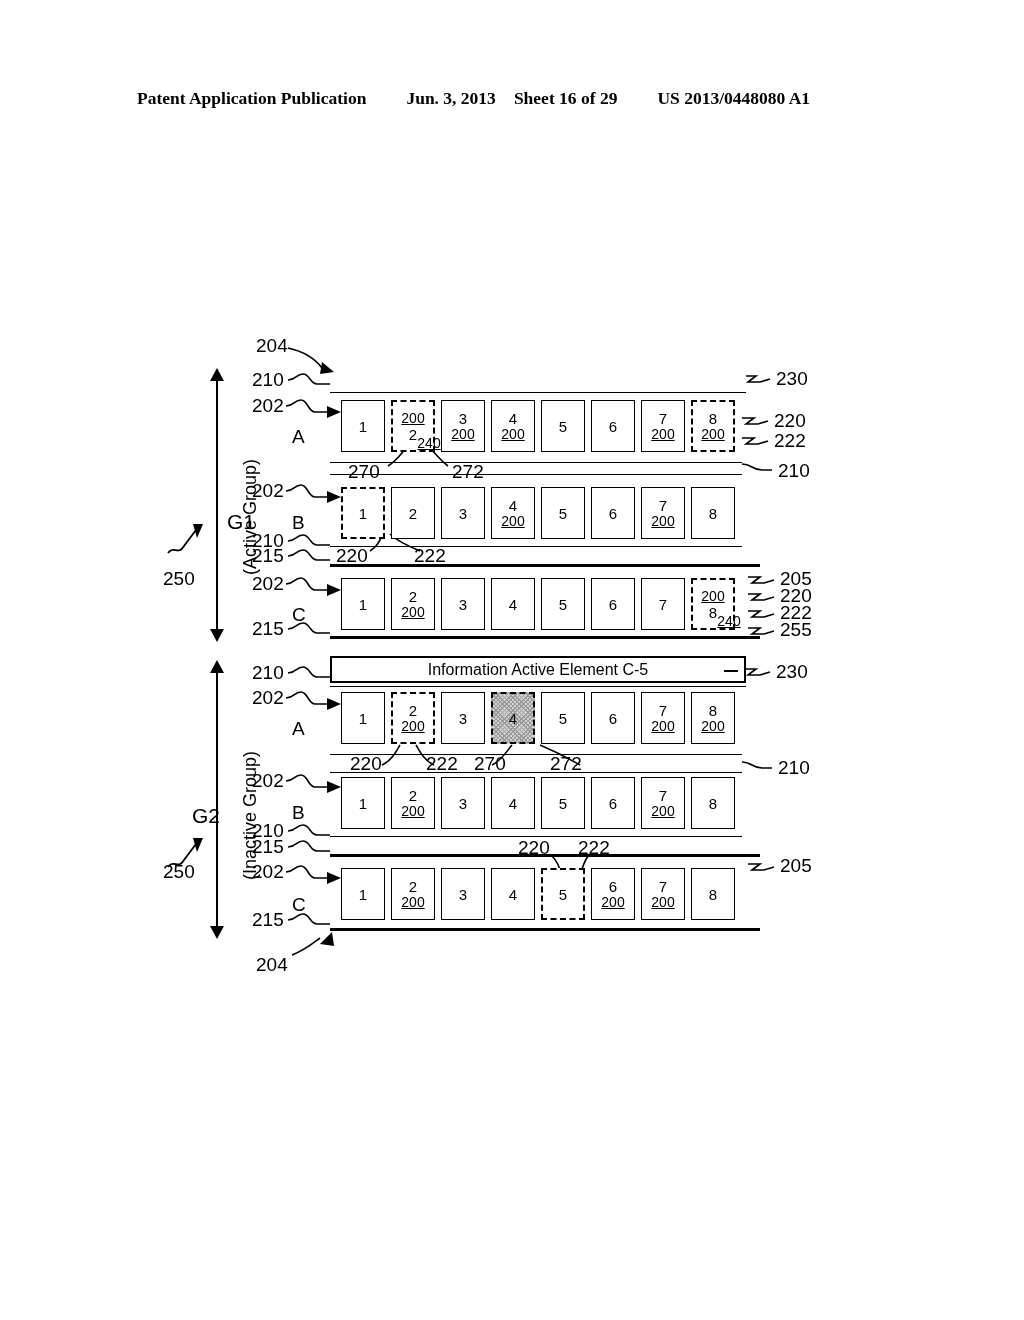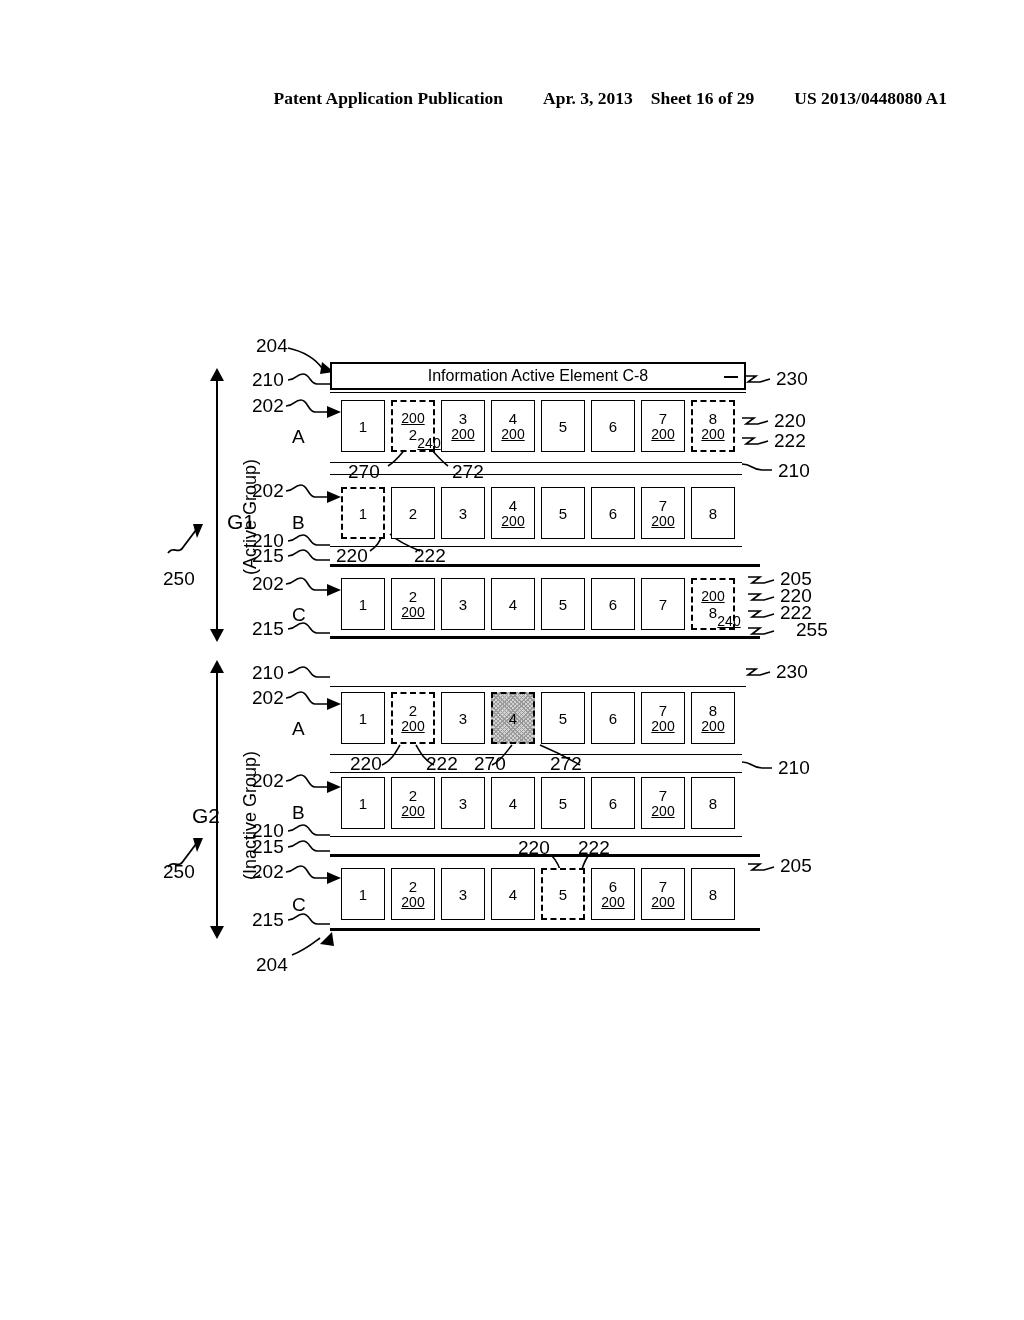--- a/index.html
+++ b/index.html
@@ -15,7 +15,7 @@
     position:absolute;top:88px;left:0;width:947px;
     font-family:"Liberation Serif", serif;
     font-weight:bold;font-size:17.5px;
-    display:flex;justify-content:flex-end;align-items:baseline;
+    display:flex;justify-content:center;align-items:baseline;
     white-space:pre;
   }
   .hdr span{display:inline-block;}

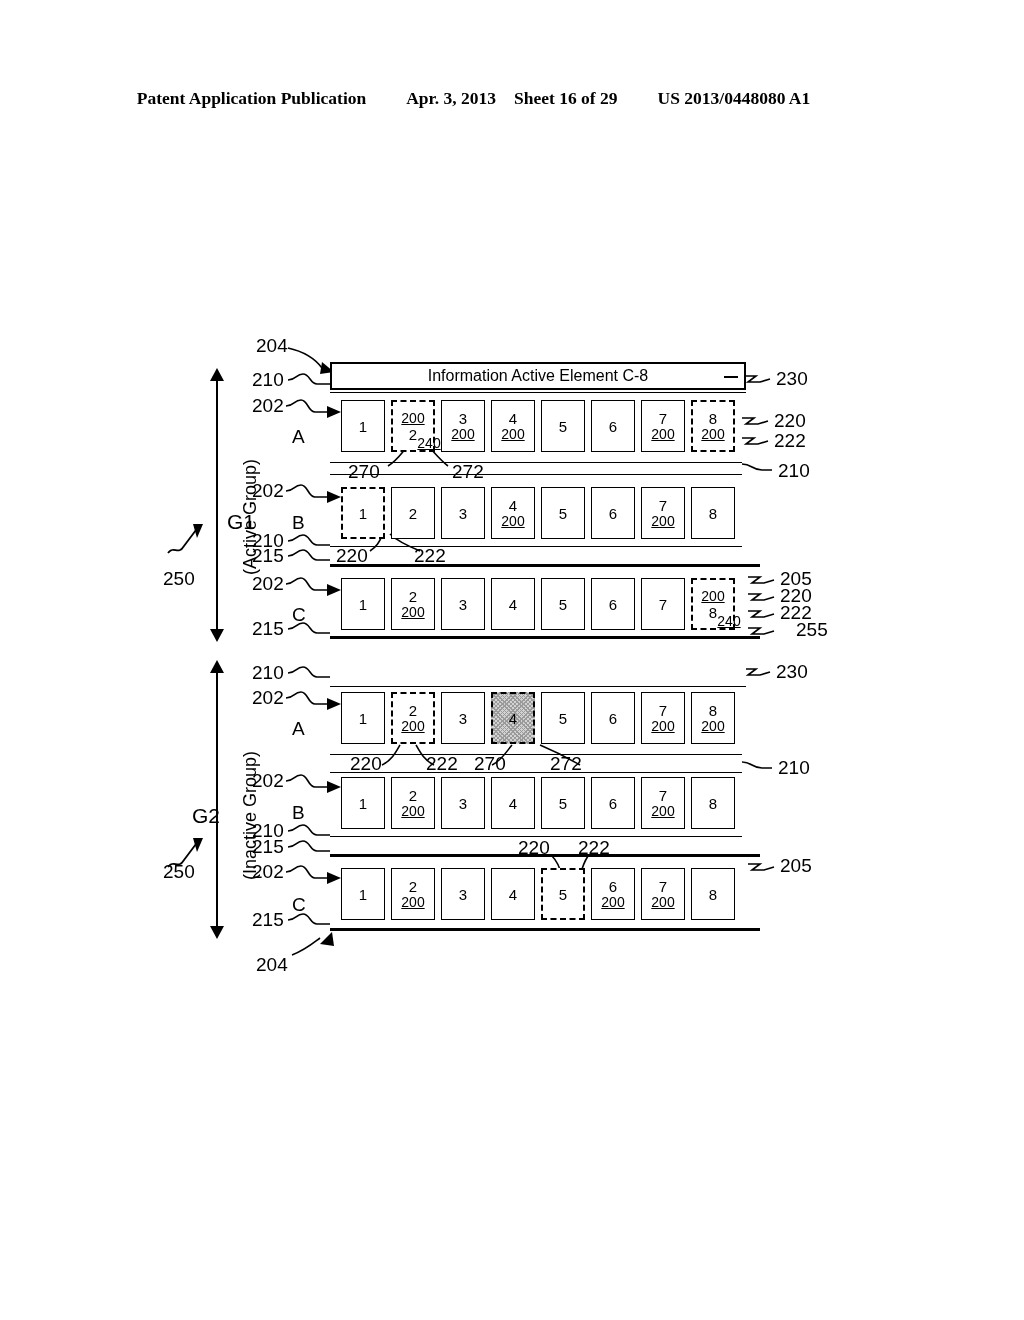--- a/index.html
+++ b/index.html
@@ -98,7 +98,7 @@
 
   <div class="hdr">
     <span class="s1">Patent Application Publication</span>
-    <span class="s2">Apr. 3, 2013</span>
+    <span class="s2">Jun. 3, 2013</span>
     <span class="s3">Sheet 16 of 29</span>
     <span>US 2013/0448080 A1</span>
   </div>

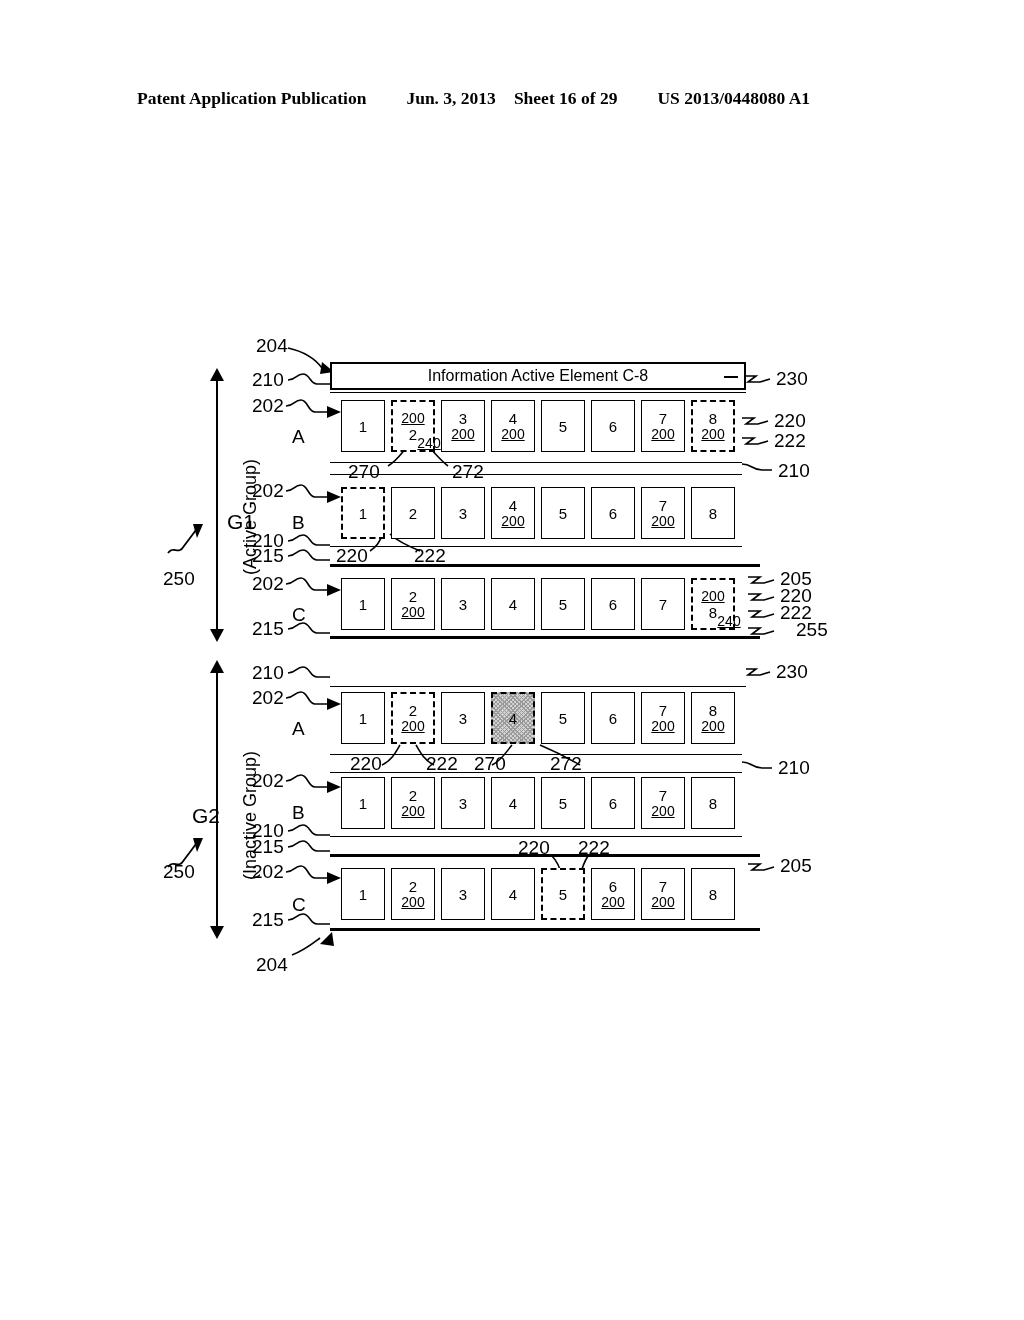--- a/index.html
+++ b/index.html
@@ -204,10 +204,6 @@
   <div class="lbl" style="left:256px;top:338px;">204</div>
 
   <div class="lbl" style="left:252px;top:372px;">210</div>
-  <div class="bar" style="left:330px;top:362px;width:416px;height:28px;">
-    <span>Information Active Element C-8</span>
-    <span class="notch"></span>
-  </div>
   <div class="lbl" style="left:776px;top:371px;">230</div>
 
   <div class="lbl" style="left:252px;top:398px;">202</div>

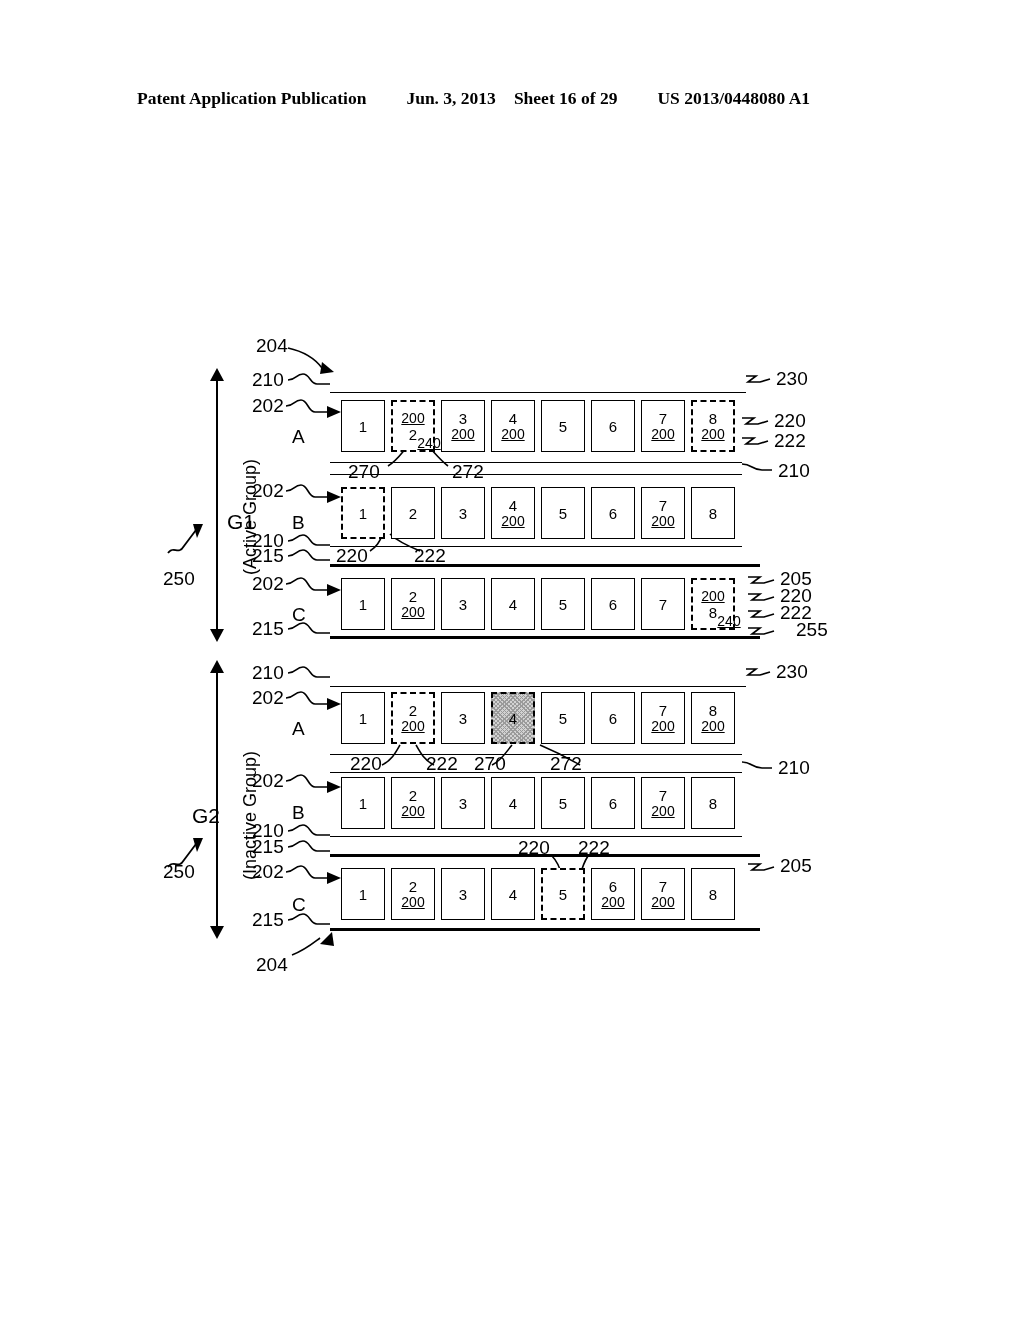--- a/index.html
+++ b/index.html
@@ -321,7 +321,7 @@
   <div class="lbl" style="left:780px;top:571px;">205</div>
   <div class="lbl" style="left:780px;top:588px;">220</div>
   <div class="lbl" style="left:780px;top:605px;">222</div>
-  <div class="lbl" style="left:780px;top:622px;margin-left:16px;">255</div>
+  <div class="lbl" style="left:780px;top:622px;">255</div>
   <div class="hline thick" style="left:330px;top:636px;width:430px;"></div>
 
   <div class="grouparrow" style="left:216px;top:672px;height:255px;"></div>

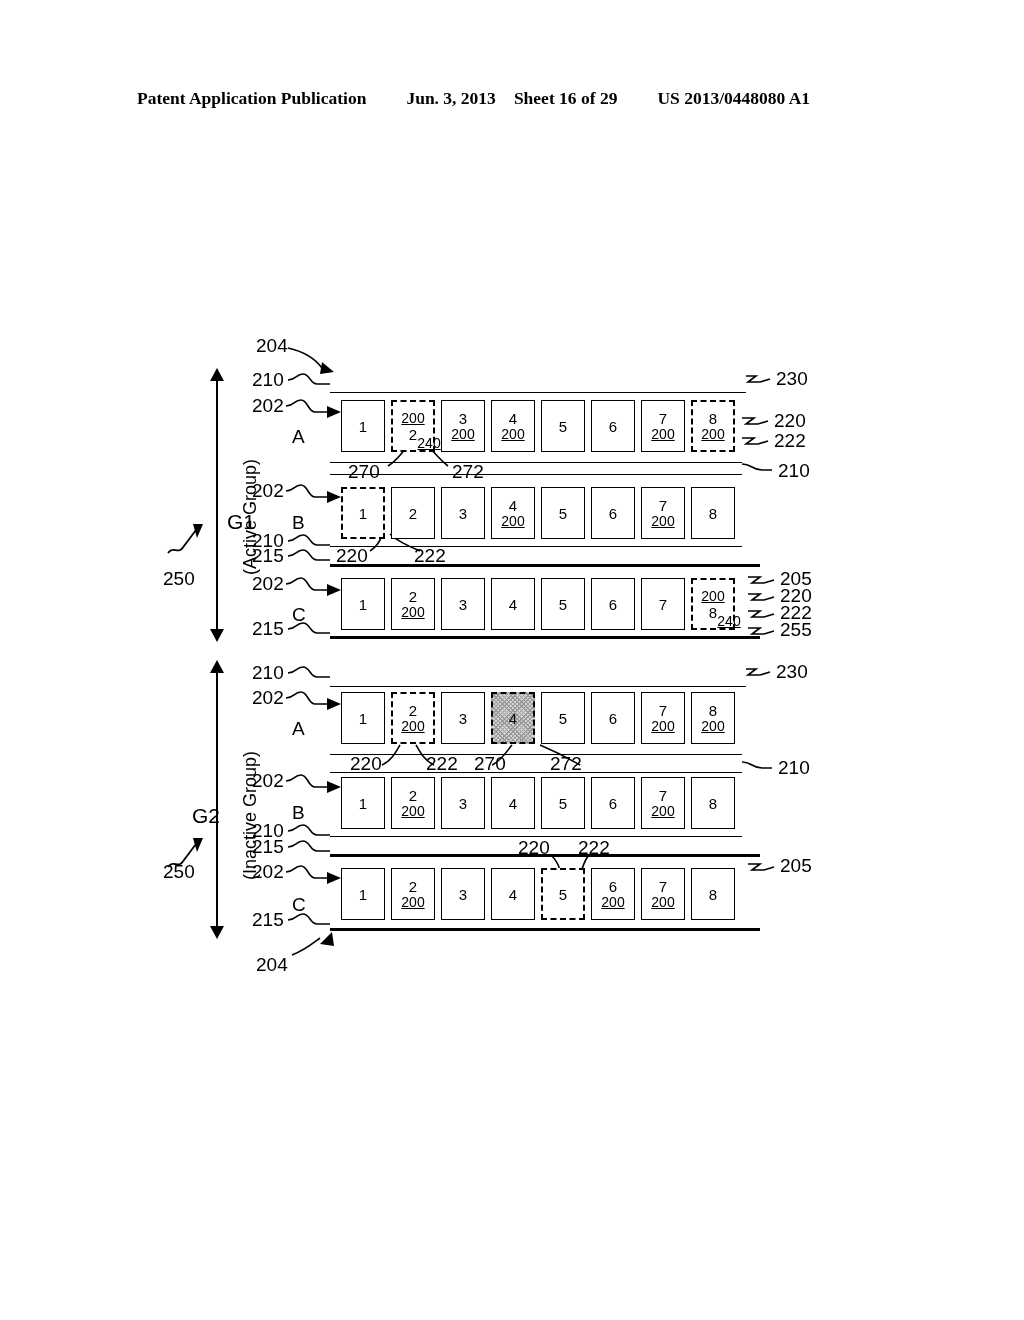--- a/index.html
+++ b/index.html
@@ -330,6 +330,10 @@
   <div class="lbl" style="left:163px;top:864px;">250</div>
 
   <div class="lbl" style="left:252px;top:665px;">210</div>
+  <div class="bar" style="left:330px;top:656px;width:416px;height:27px;">
+    <span>Information Active Element C-5</span>
+    <span class="notch"></span>
+  </div>
   <div class="lbl" style="left:776px;top:664px;">230</div>
 
   <div class="lbl" style="left:252px;top:690px;">202</div>

